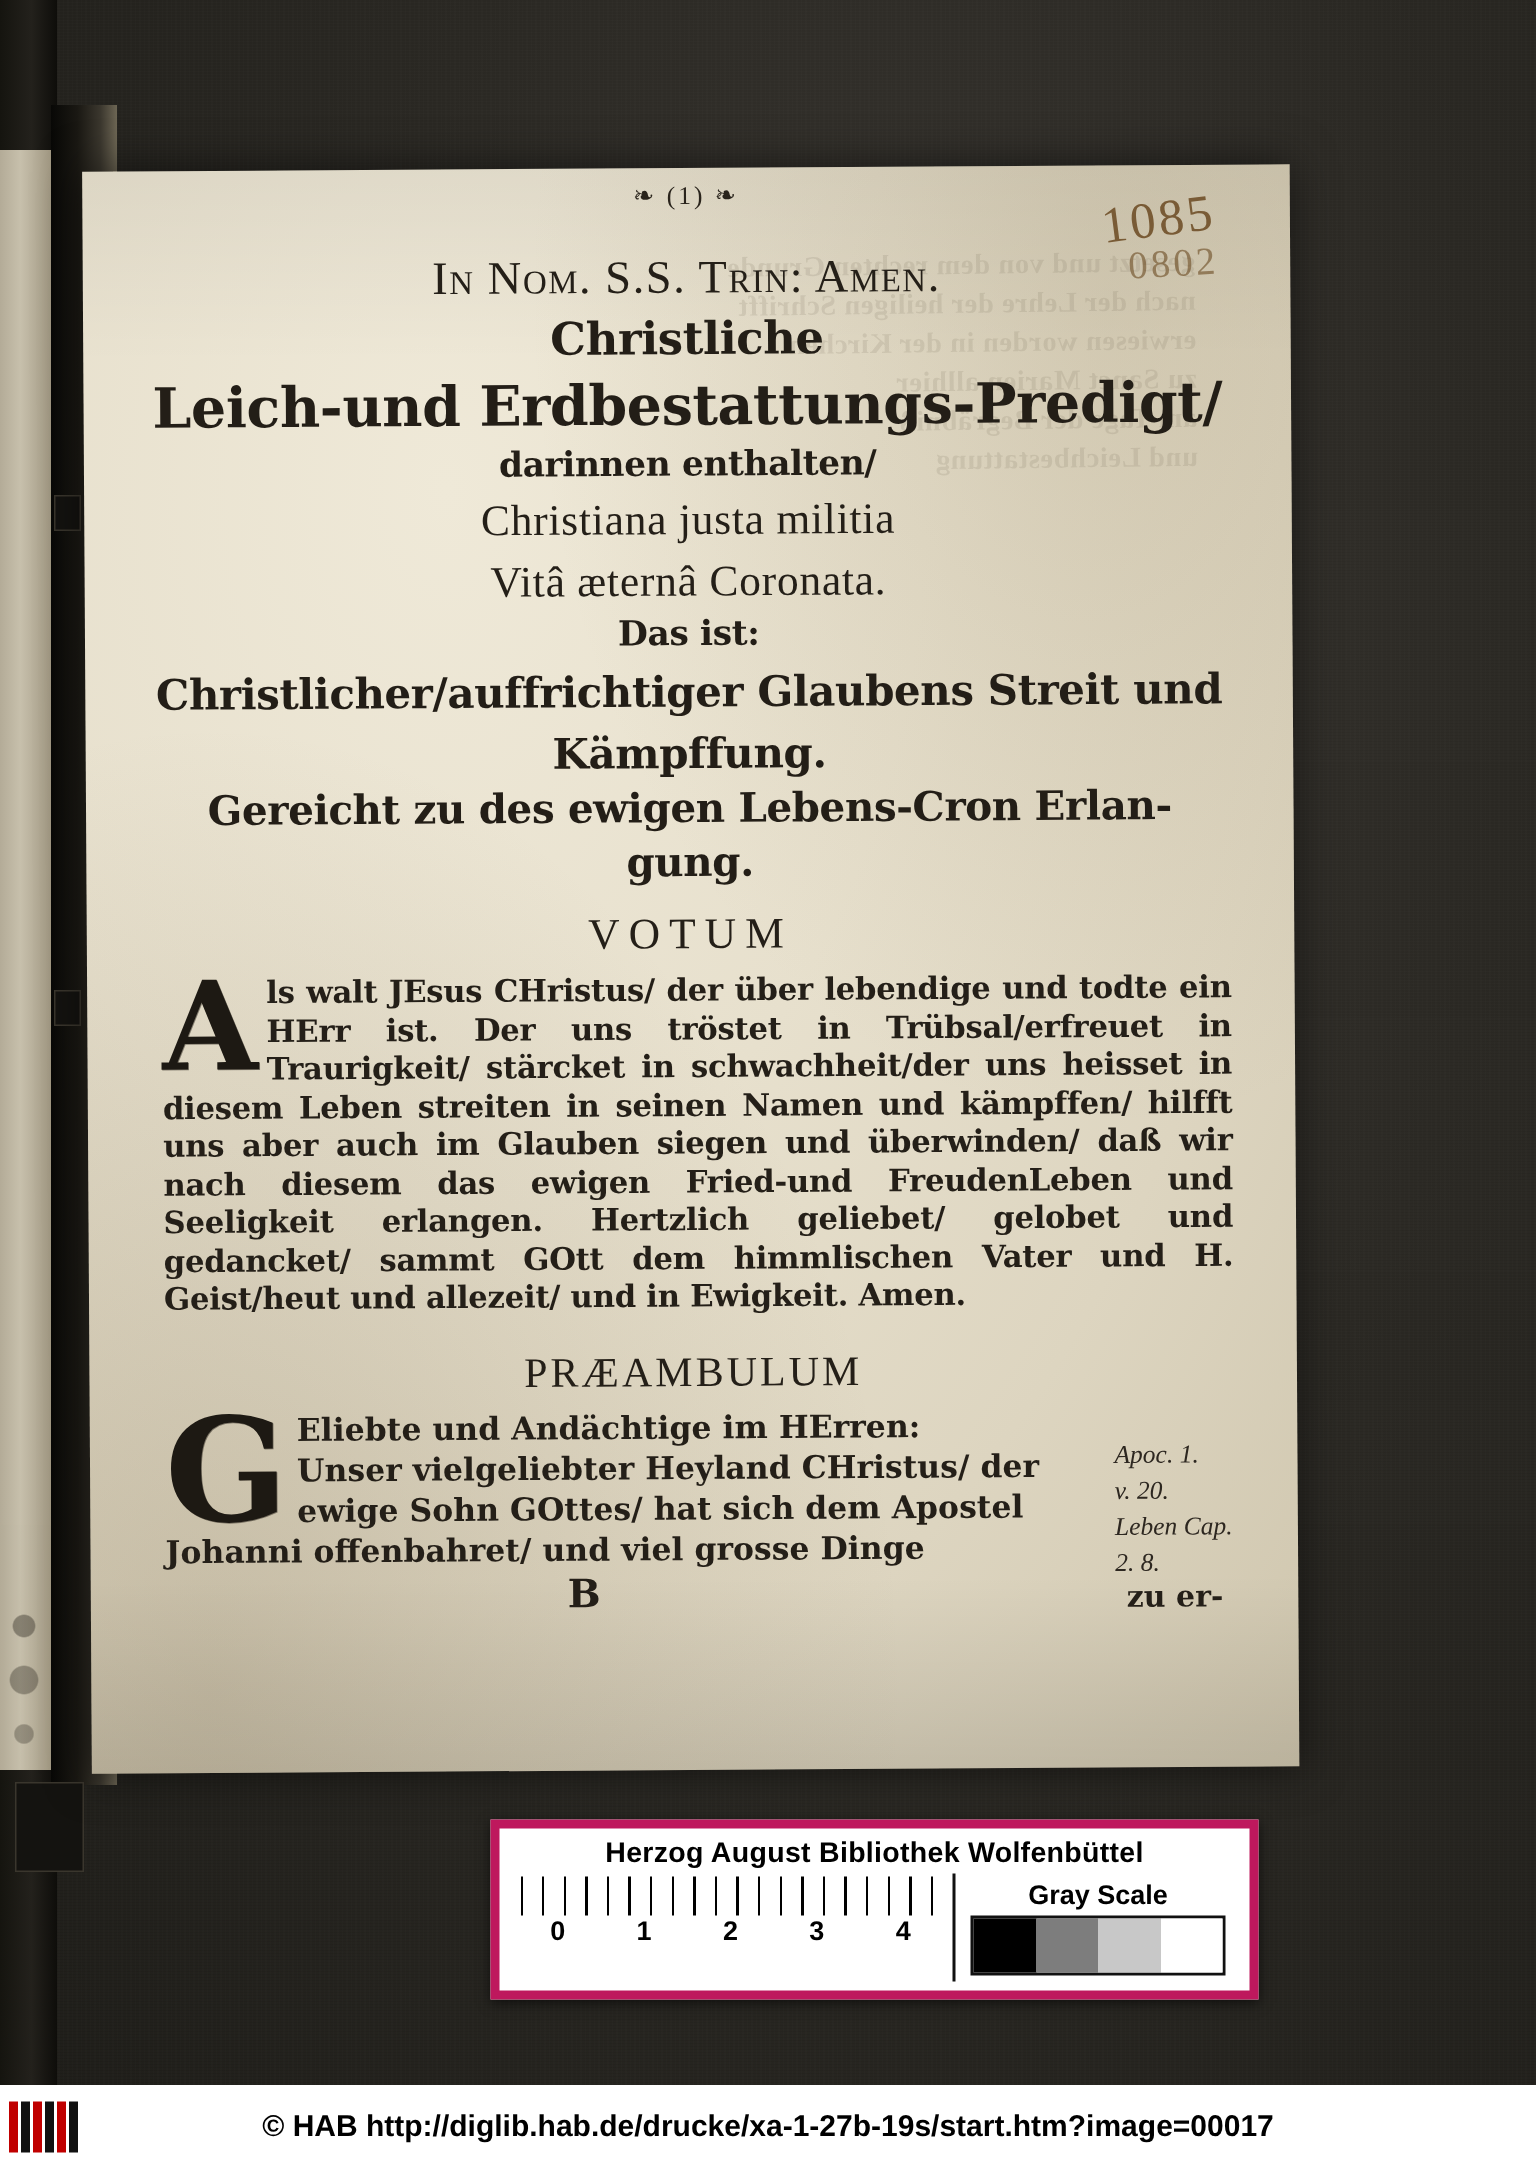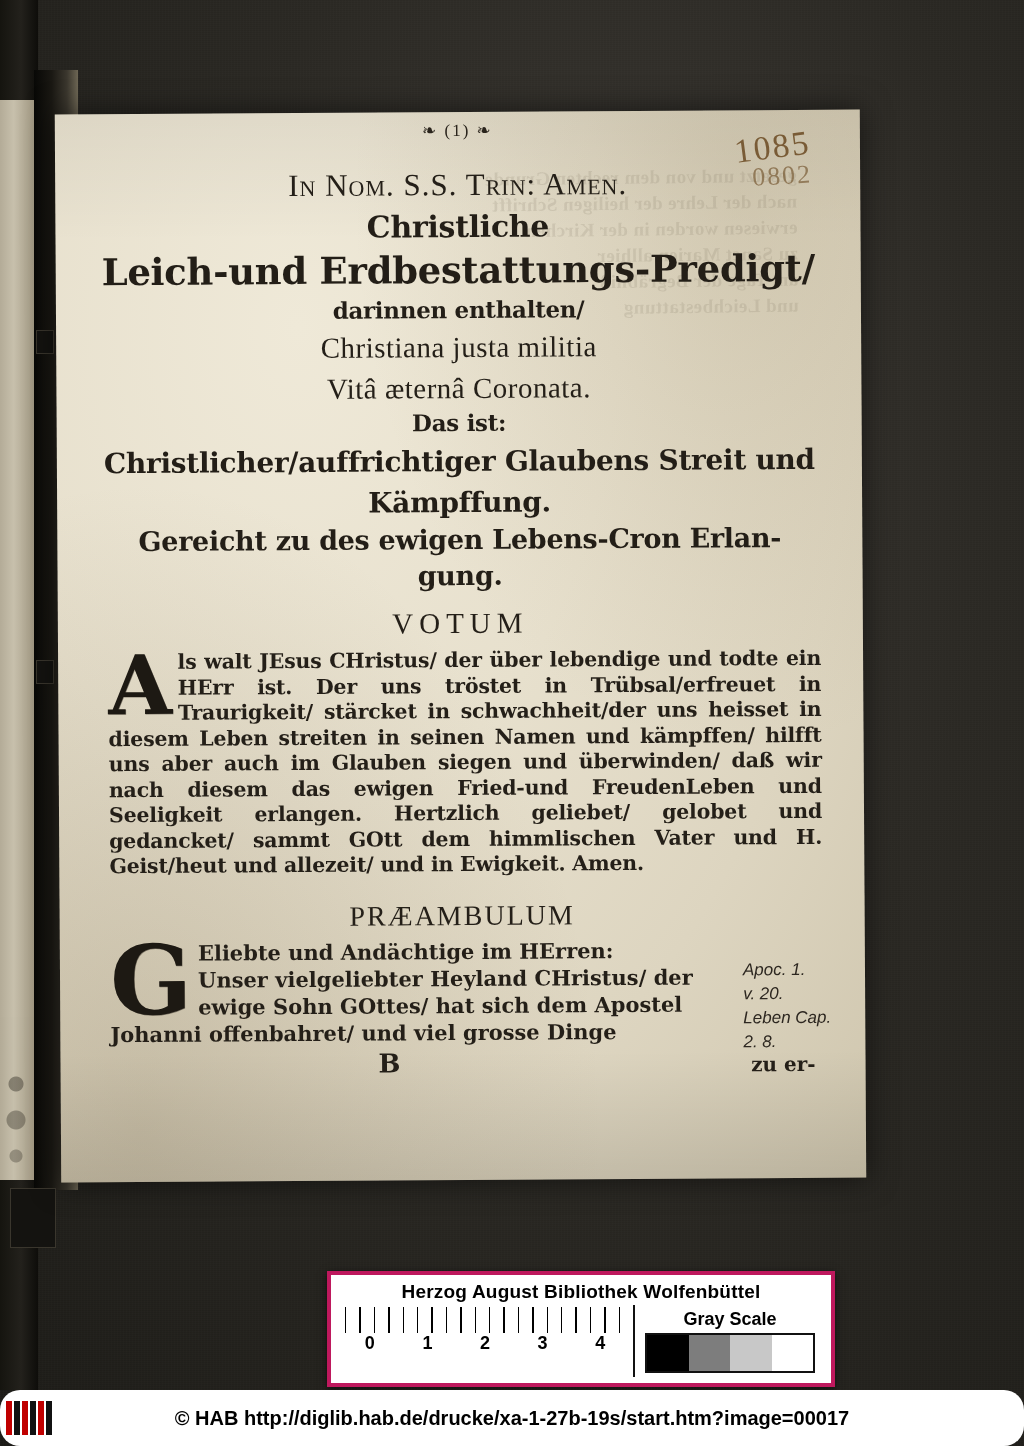--- a/index.html
+++ b/index.html
@@ -200,7 +200,7 @@
     right: 18px;
     top: 848px;
     width: 104px;
-    font-family: Liberation Sans, sans-serif;
+    font-family: Liberation Serif, serif;
     font-style: italic;
     font-size: 17px;
     line-height: 24px;

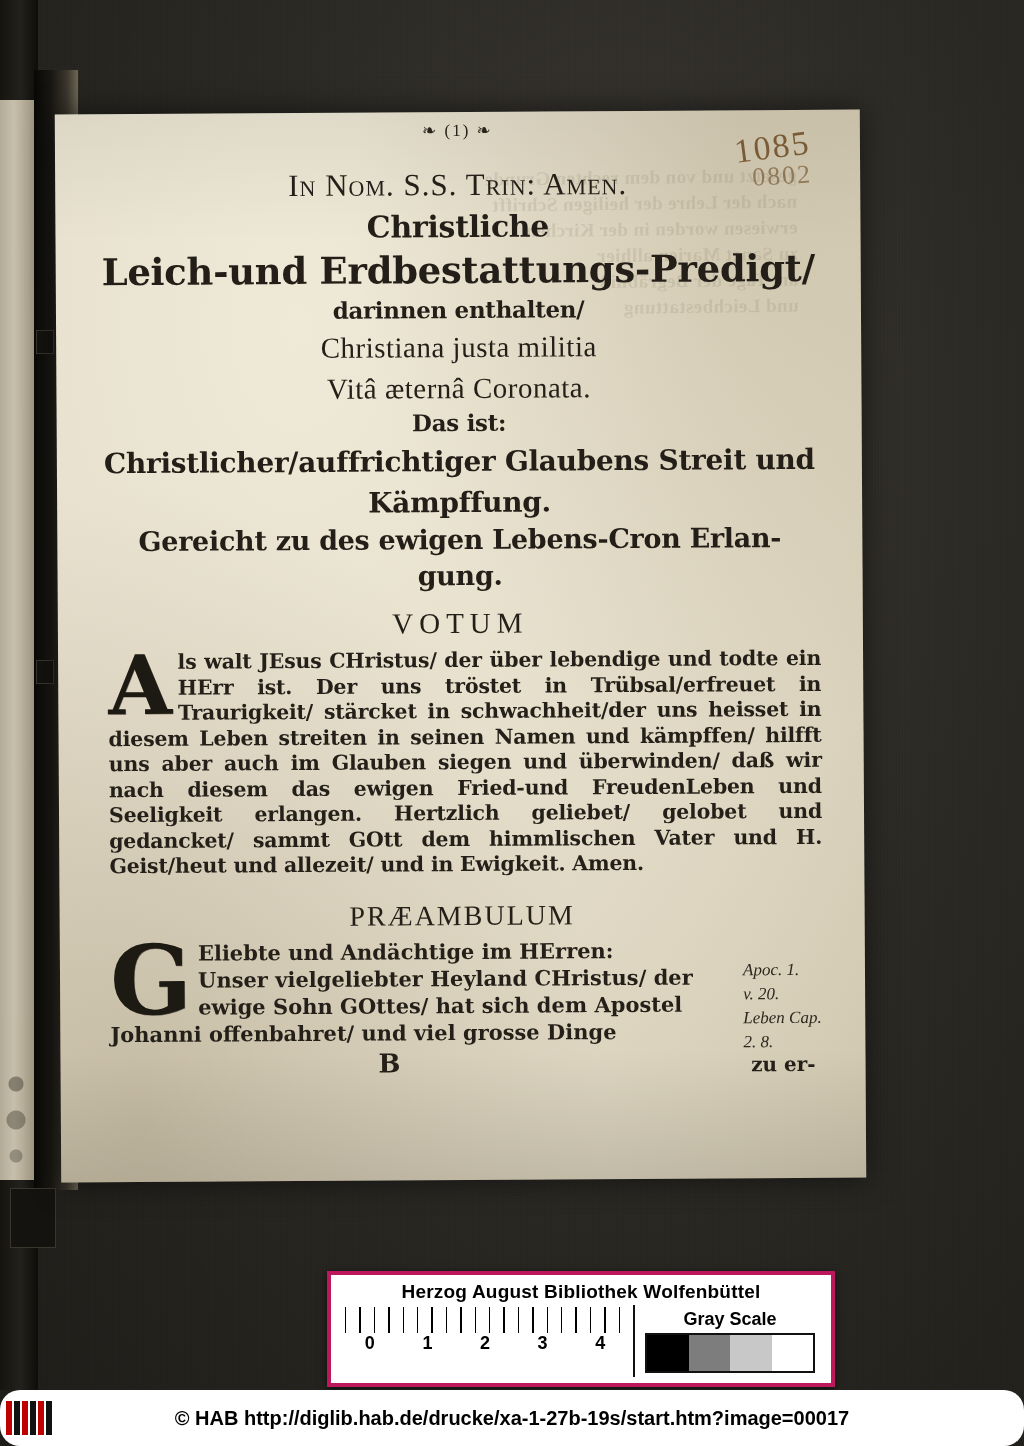--- a/index.html
+++ b/index.html
@@ -243,10 +243,10 @@
   
   .colorcard {
     position: absolute;
-    left: 327px; top: 1271px;
+    left: 327px; top: 1213px;
     width: 500px; height: 108px;
     background: #fff;
-    border: 4px solid #be185d;
+    border: 6px solid #be185d;
     box-shadow: 0 2px 8px rgba(0,0,0,.6);
   }
   .colorcard-title {

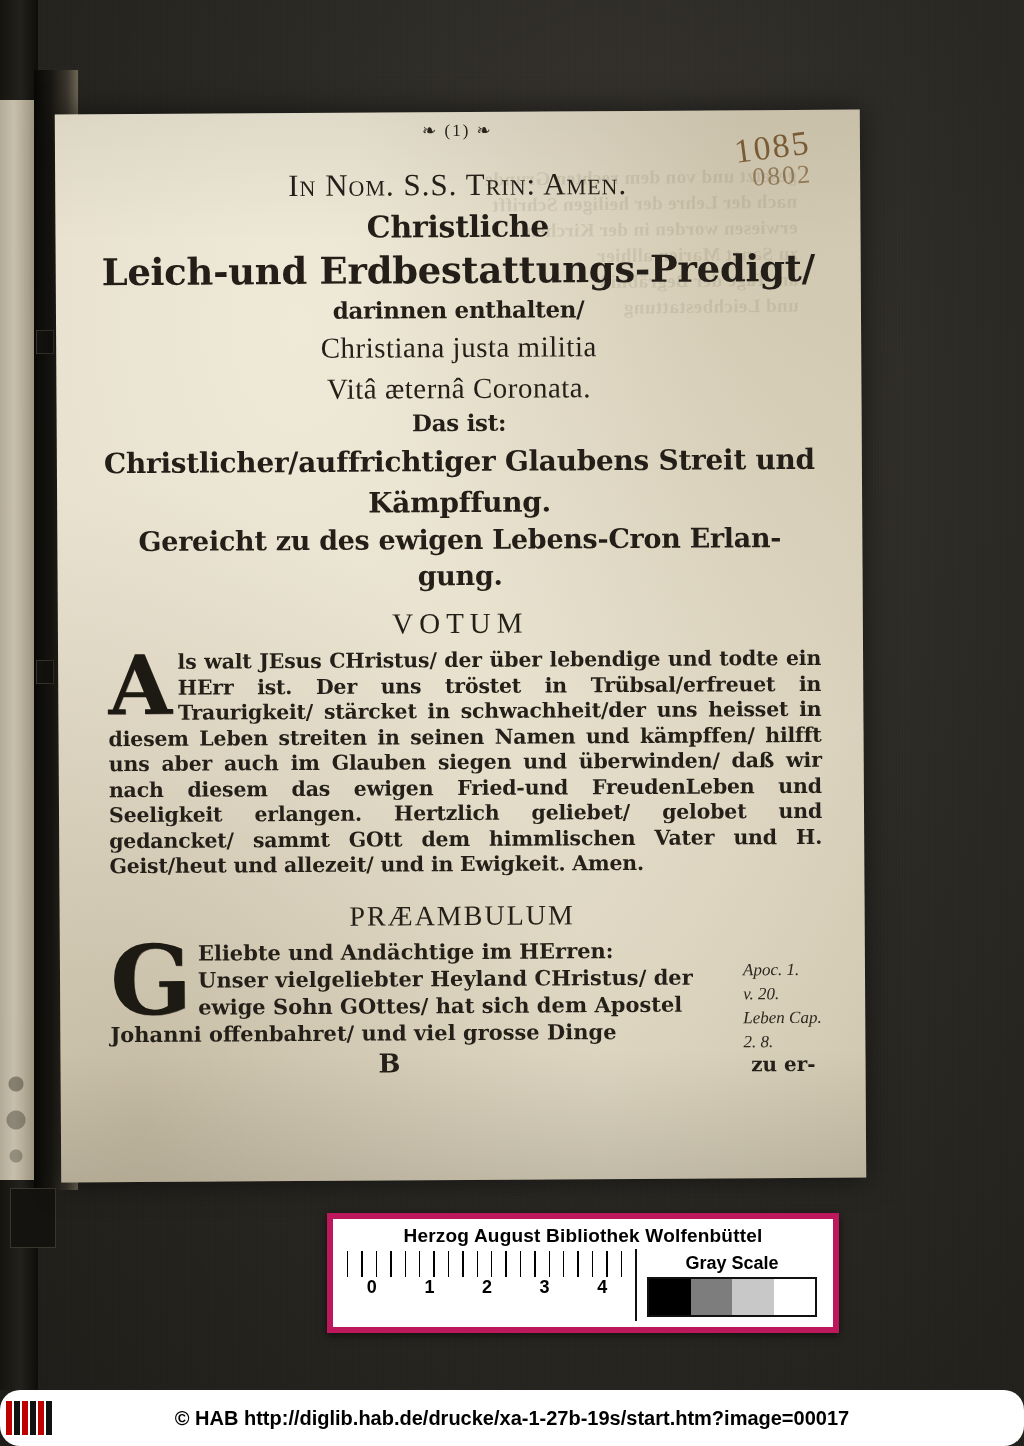--- a/index.html
+++ b/index.html
@@ -318,7 +318,6 @@
     background: #fff;
     display: flex;
     align-items: center;
-    border-radius: 20px;
   }
   .footer-swatches {
     width: 50px; height: 34px;

